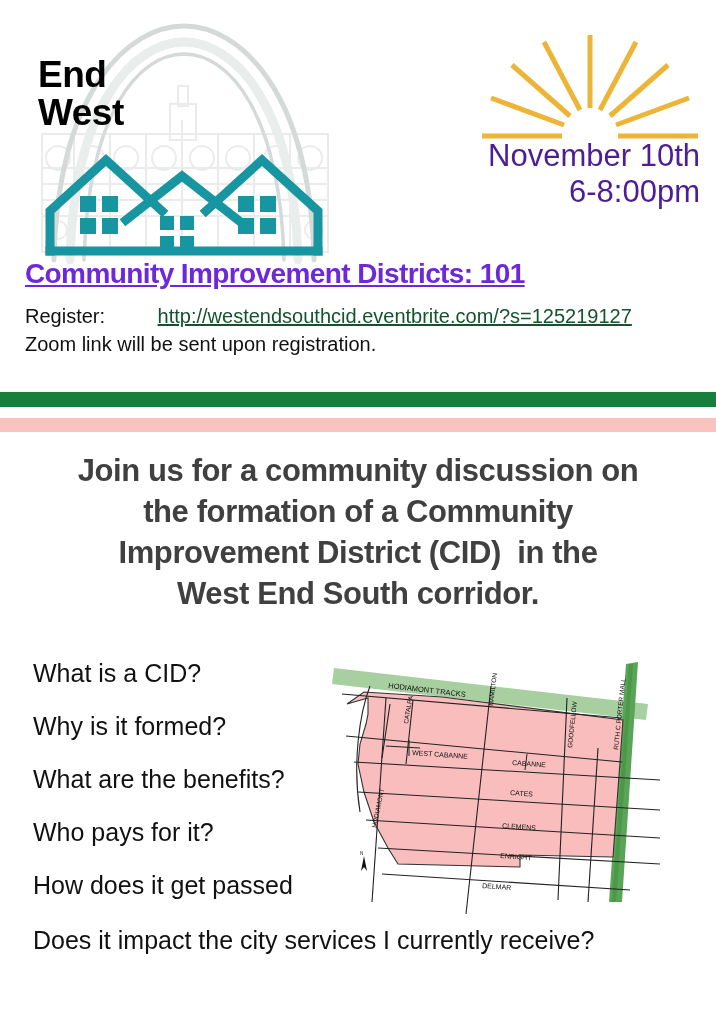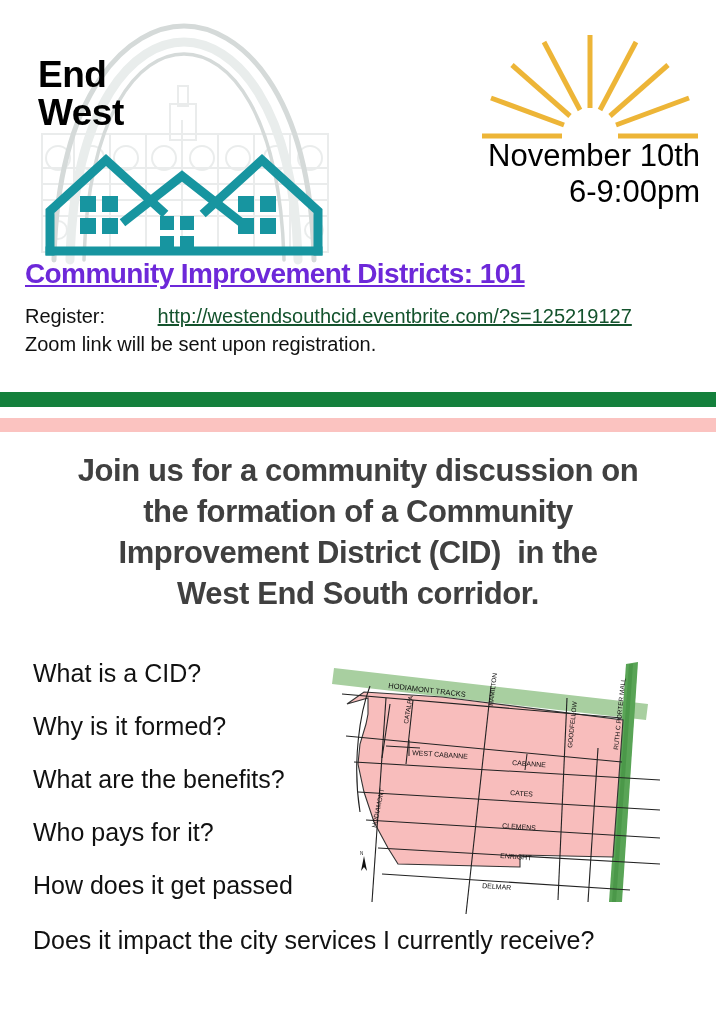--- a/index.html
+++ b/index.html
@@ -37,7 +37,7 @@
 
   .event-date{
     position:absolute;right:16px;top:138px;width:400px;
-    text-align:right;font-size:31px;line-height:36px;color:#000000;
+    text-align:right;font-size:31px;line-height:36px;color:#4c1d95;
     font-weight:400;letter-spacing:0px;
   }
 

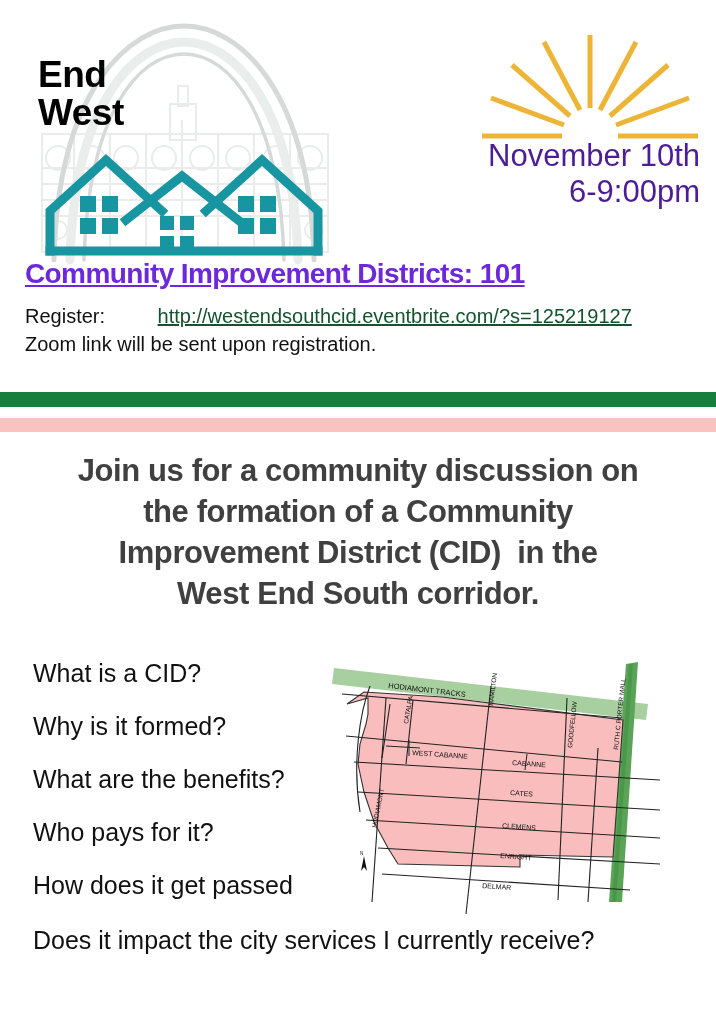--- a/index.html
+++ b/index.html
@@ -160,7 +160,7 @@
 
     <div class="event-date">
       <div>November 10th</div>
-      <div>6-9:00pm</div>
+      <div>6-8:00pm</div>
     </div>
 
     <div class="subtitle">Community Improvement Districts: 101</div>

